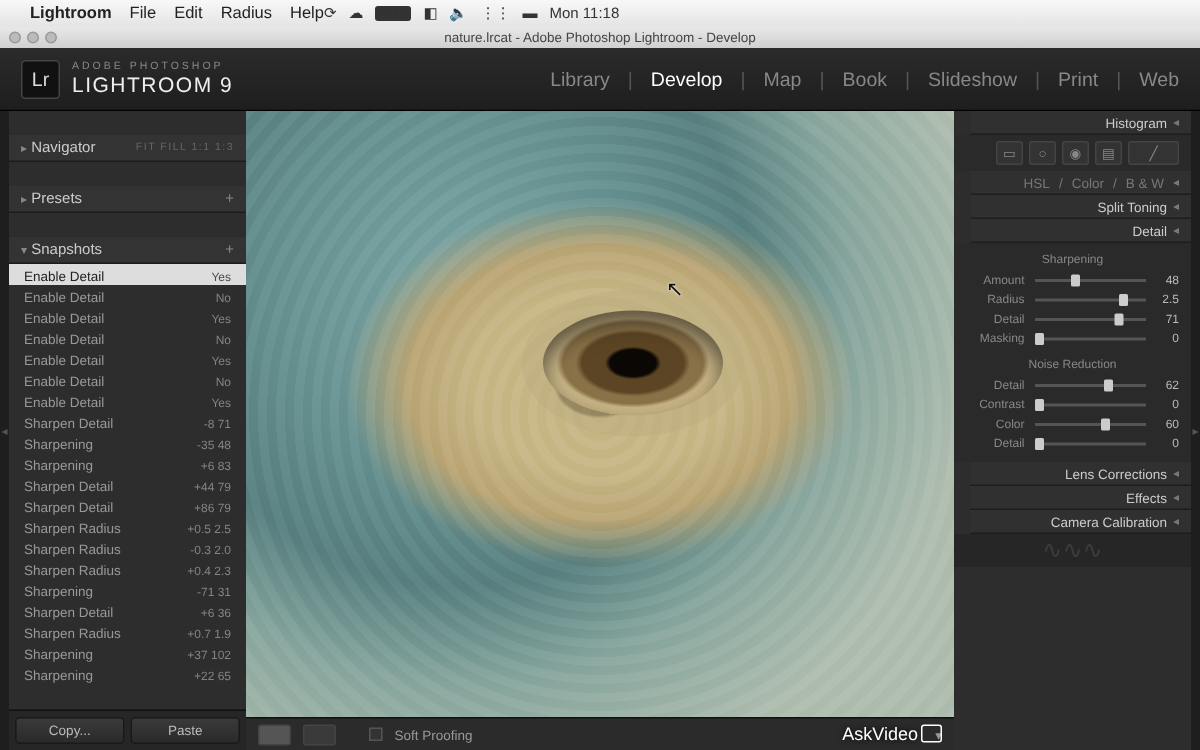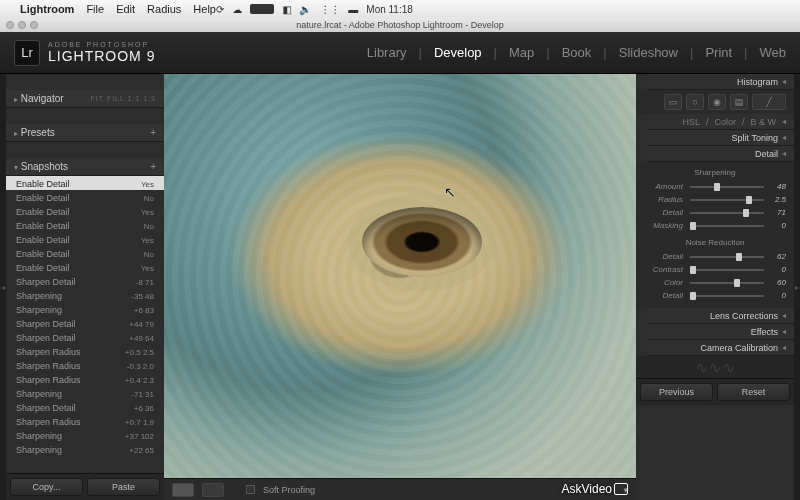--- a/index.html
+++ b/index.html
@@ -58,7 +58,7 @@
 .tool-row .tool { width:18px; height:16px; border:1px solid #444; background:#333; border-radius:2px; display:flex; align-items:center; justify-content:center; font-size:9px; color:#888; }
 .tool-row .tool.long { width:34px; }
 .subtabs { display:flex; gap:6px; justify-content:flex-end; color:#777; font-size:9px; padding-right:2px; }
-.slider-row { display:flex; align-items:center; justify-content:space-between; height:13px;font-style:italic; }
+.slider-row { display:flex; align-items:center; justify-content:space-between; height:13px; }
 .slider-row .sl-label { width:42px; font-size:8px; color:#888; text-align:right; padding-right:3px; }
 .slider-row .sl-track { flex:1; height:2px; background:#555; position:relative; margin:0 4px; }
 .slider-row .sl-track .knob { position:absolute; top:-3px; width:6px; height:8px; background:#ccc; border-radius:1px; }

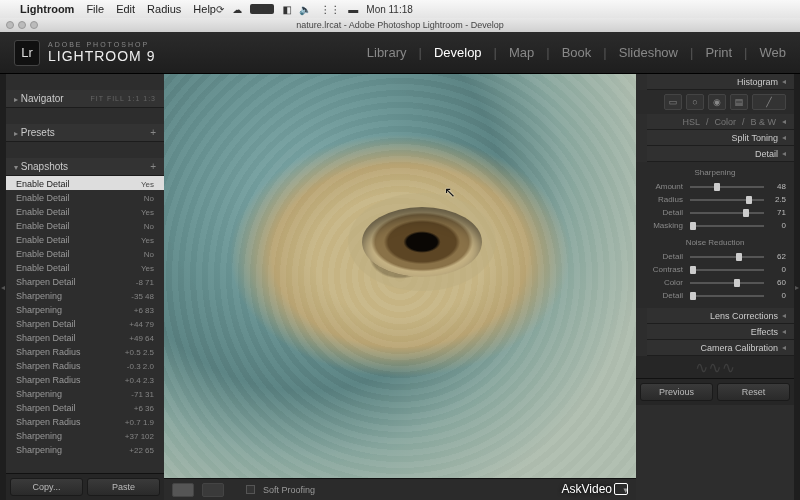--- a/index.html
+++ b/index.html
@@ -203,7 +203,7 @@
           </div>
           <div class="row">
             <span>Sharpen Detail</span>
-            <span class="val">+49   64</span>
+            <span class="val">+86   79</span>
           </div>
           <div class="row">
             <span>Sharpen Radius</span>

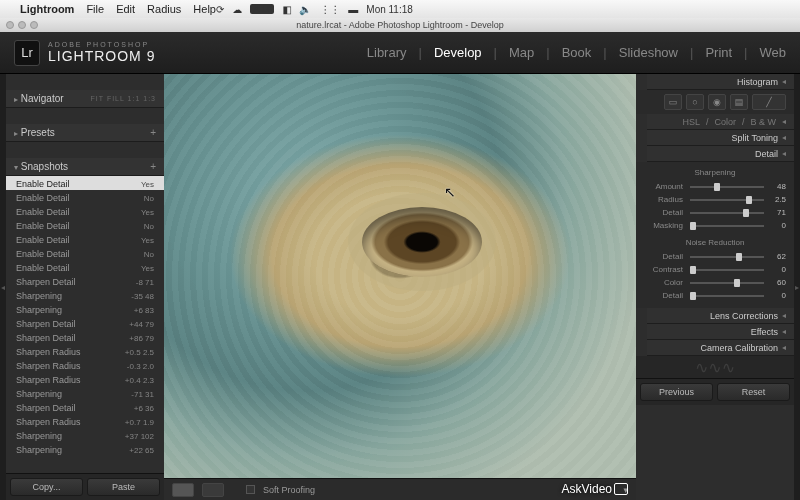--- a/index.html
+++ b/index.html
@@ -370,10 +370,6 @@
           </div>
         <div style="flex:1;background:#262626;height:22px;display:flex;align-items:center;justify-content:center;color:#3d3d3d;font-size:16px">∿∿∿</div>
       </div>
-      <div class="panel-foot">
-        <button>Previous</button>
-        <button>Reset</button>
-      </div>
     </div>
 
     <div class="edge-grip">▸</div>

